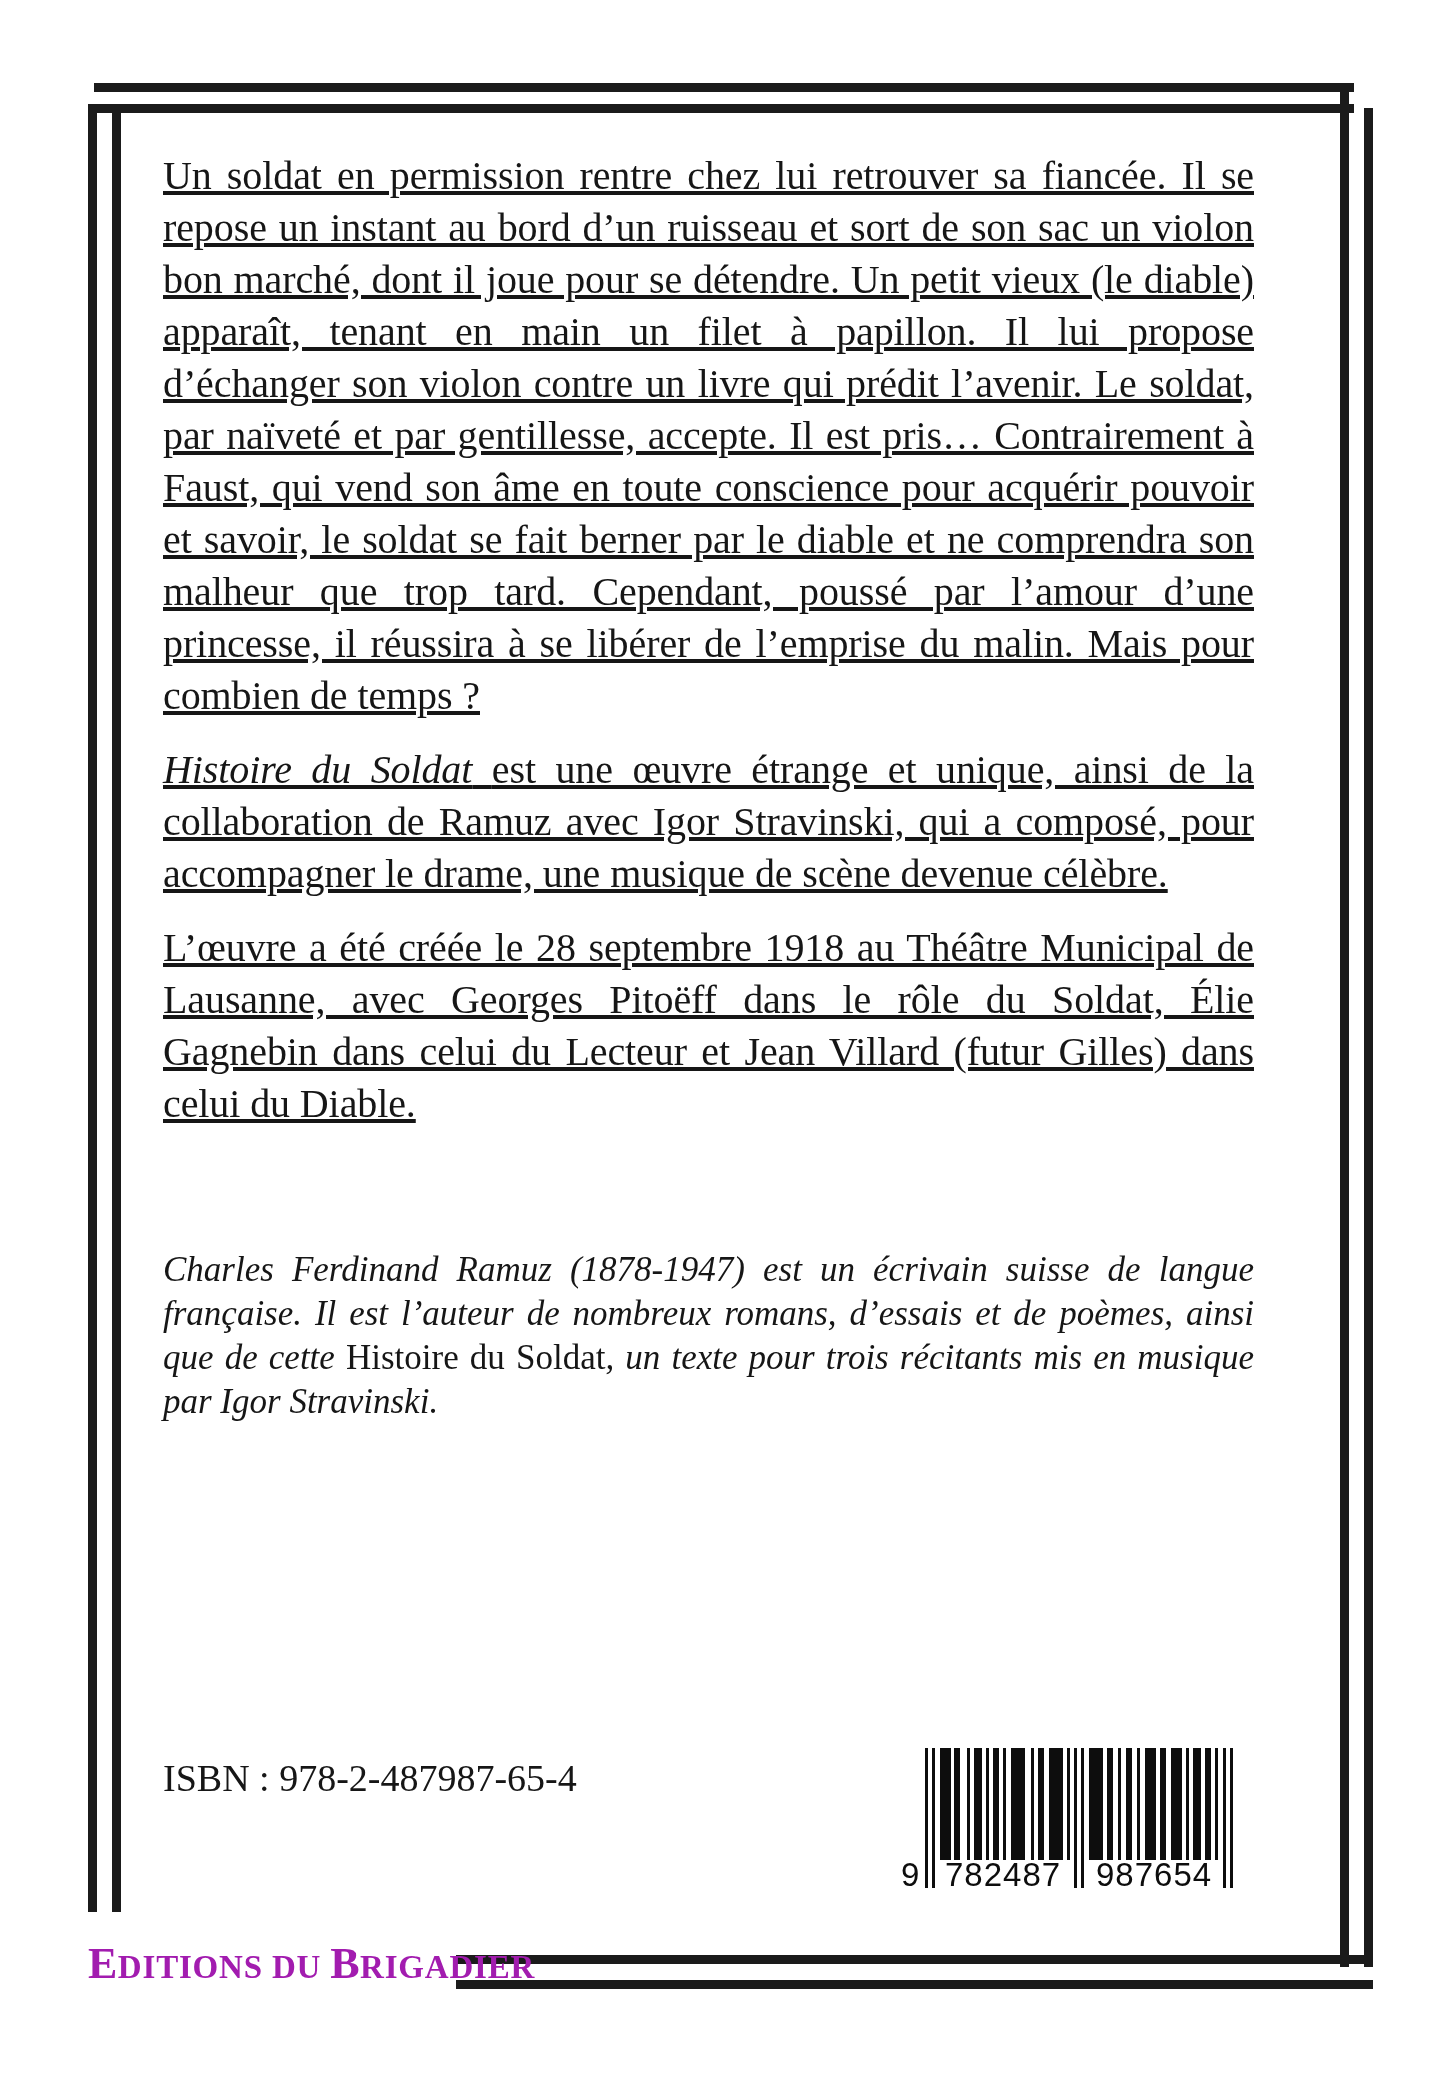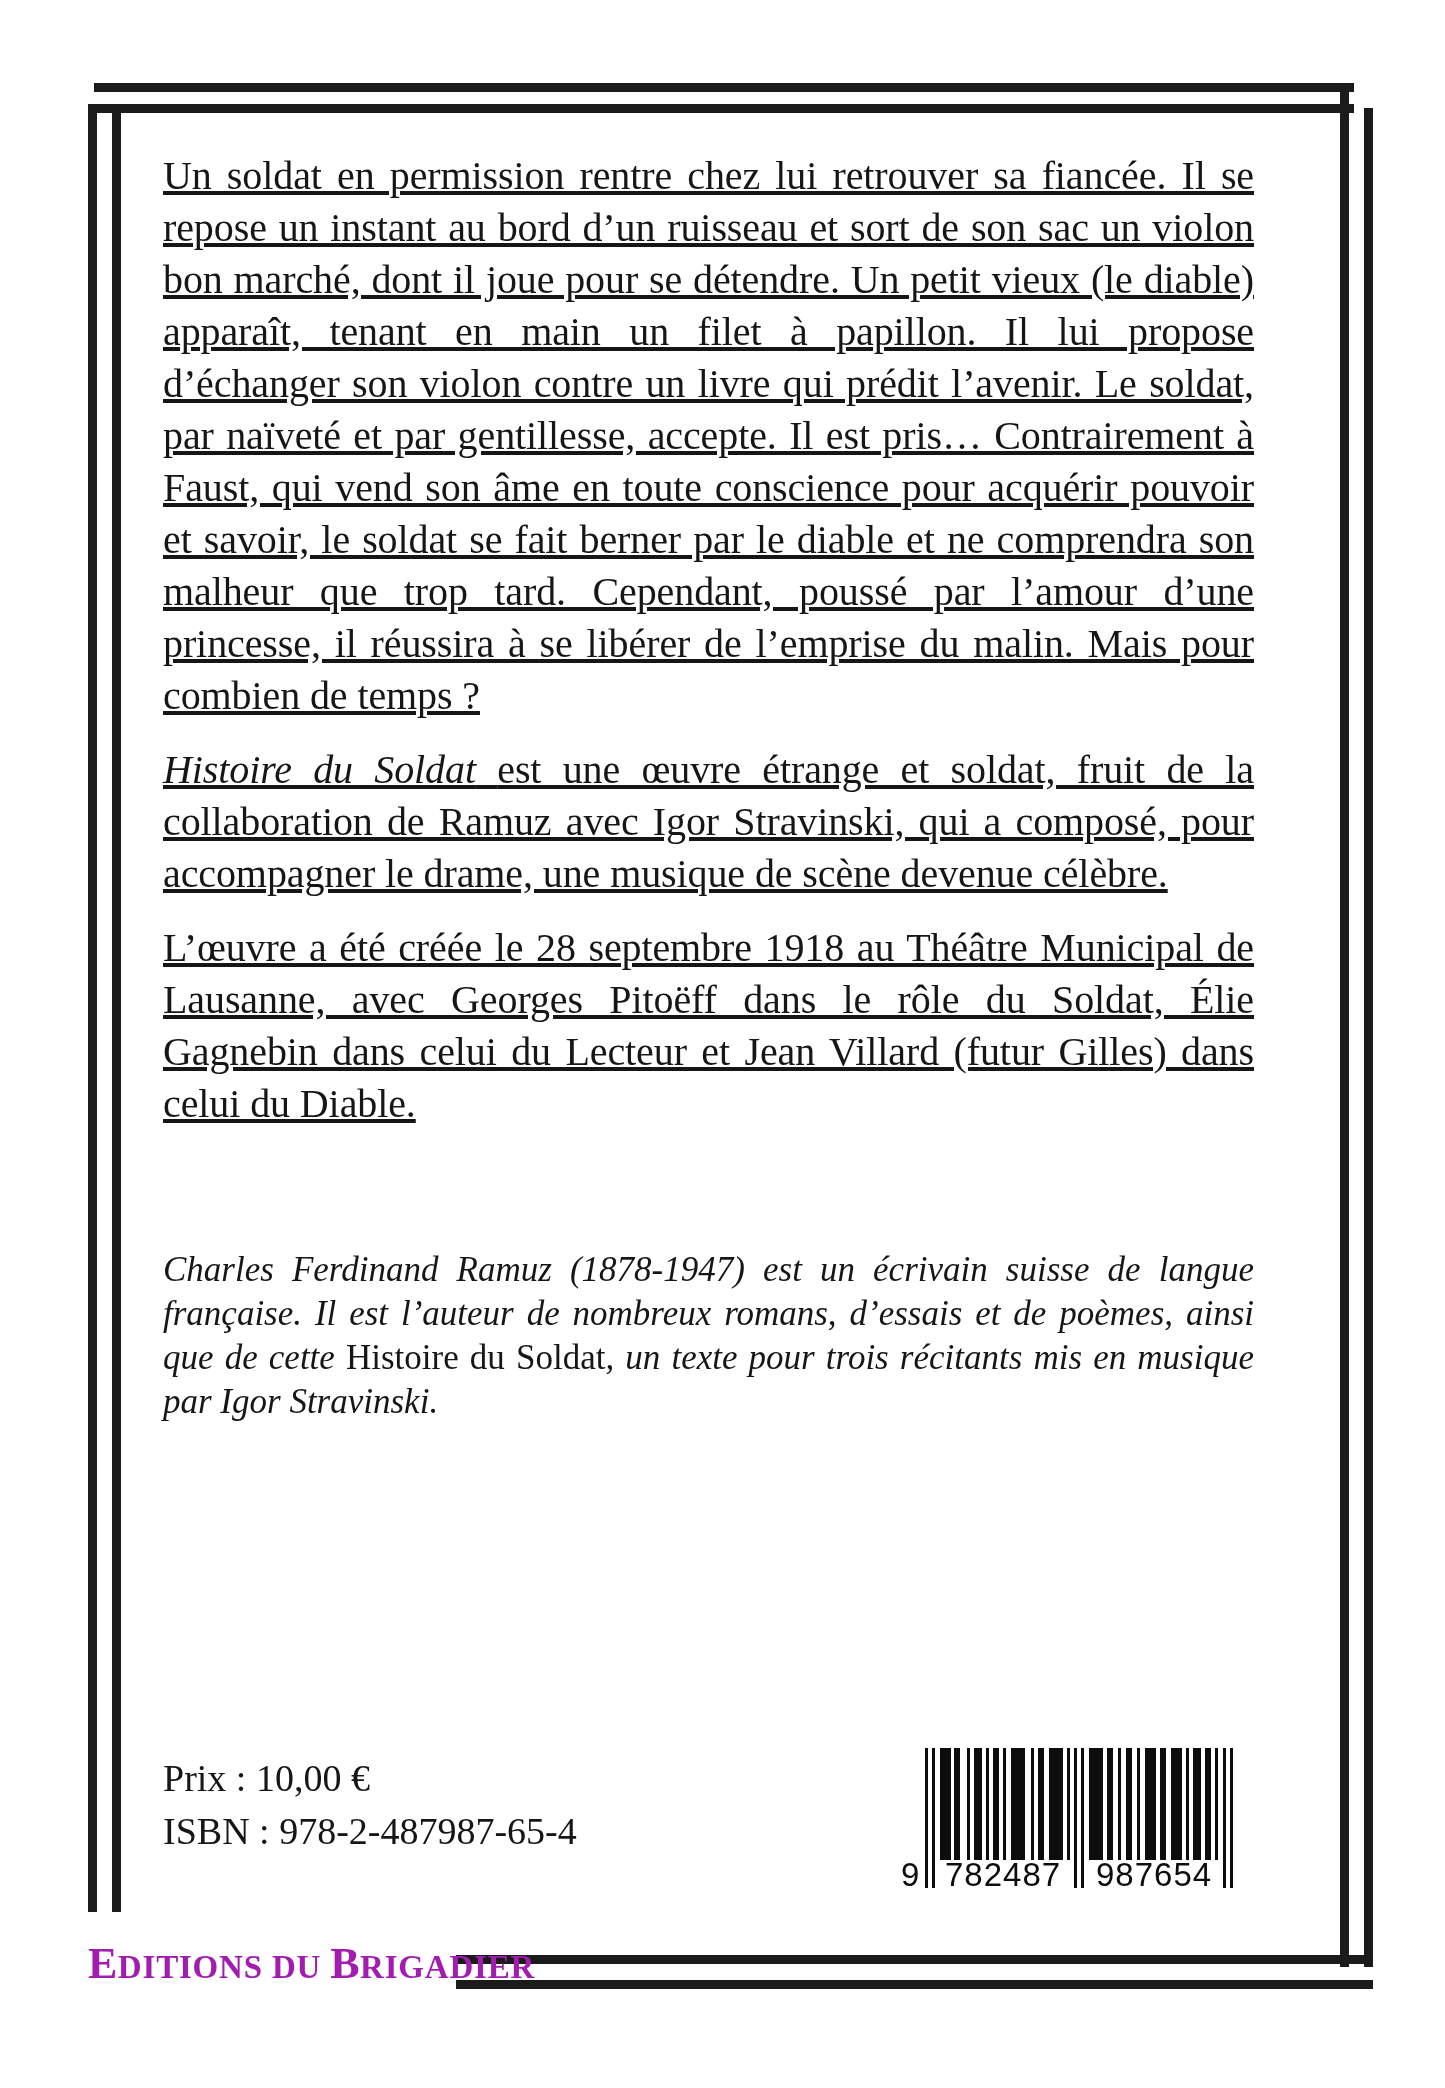--- a/index.html
+++ b/index.html
@@ -201,7 +201,7 @@
   <div class="blurb">
     <p class="para">Un soldat en permission rentre chez lui retrouver sa fiancée. Il se repose un instant au bord d’un ruisseau et sort de son sac un violon bon marché, dont il joue pour se détendre. Un petit vieux (le diable) apparaît, tenant en main un filet à papillon. Il lui propose d’échanger son violon contre un livre qui prédit l’avenir. Le soldat, par naïveté et par gentillesse, accepte. Il est pris… Contrairement à Faust, qui vend son âme en toute conscience pour acquérir pouvoir et savoir, le soldat se fait berner par le diable et ne comprendra son malheur que trop tard. Cependant, poussé par l’amour d’une princesse, il réussira à se libérer de l’emprise du malin. Mais pour combien de temps ?</p>
 
-    <p class="para"><i>Histoire du Soldat</i> <span>est une œuvre étrange et soldat, fruit de la collaboration de Ramuz avec Igor Stravinski, qui a composé, pour accompagner le drame, une musique de scène devenue célèbre.</span></p>
+    <p class="para"><i>Histoire du Soldat</i> <span>est une œuvre étrange et unique, ainsi de la collaboration de Ramuz avec Igor Stravinski, qui a composé, pour accompagner le drame, une musique de scène devenue célèbre.</span></p>
 
     <p class="para">L’œuvre a été créée le 28 septembre 1918 au Théâtre Municipal de Lausanne, avec Georges Pitoëff dans le rôle du Soldat, Élie Gagnebin dans celui du Lecteur et Jean Villard (futur Gilles) dans celui du Diable.</p>
   </div>

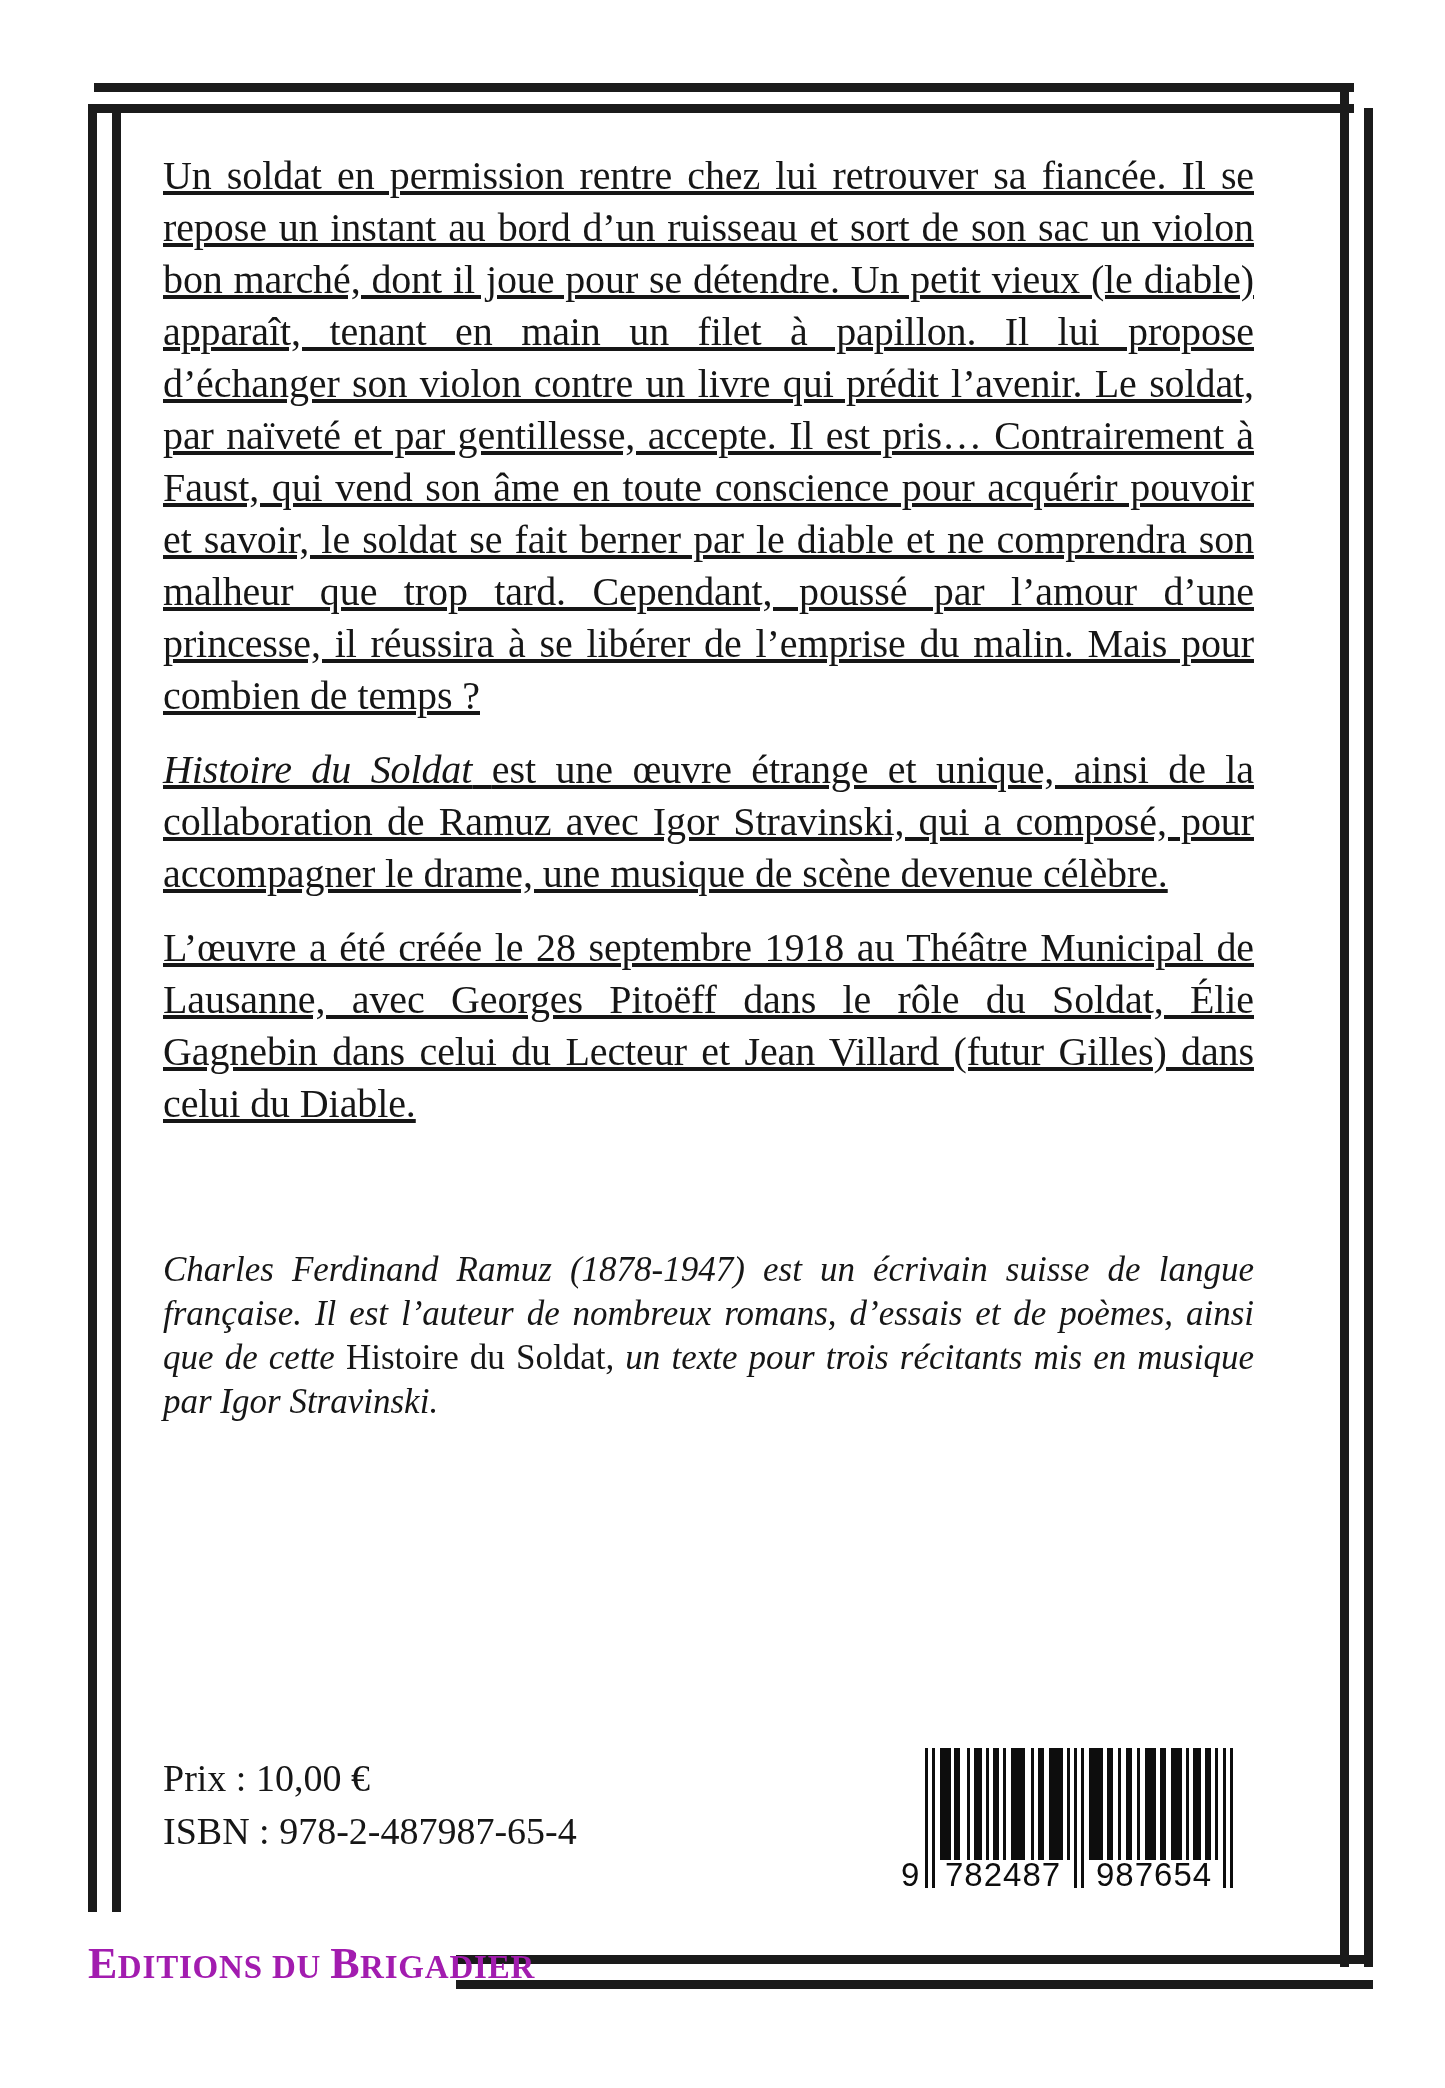--- a/index.html
+++ b/index.html
@@ -209,7 +209,6 @@
   <p class="bio"><span>Charles Ferdinand Ramuz (1878-1947) est un écrivain suisse de langue française. Il est l’auteur de nombreux romans, d’essais et de poèmes, ainsi que de cette </span><span class="roman">Histoire du Soldat</span><span>, un texte pour trois récitants mis en musique par Igor Stravinski.</span></p>
 
   <div class="pricing">
-    <div>Prix : 10,00 €</div>
     <div>ISBN : 978-2-487987-65-4</div>
   </div>
 

